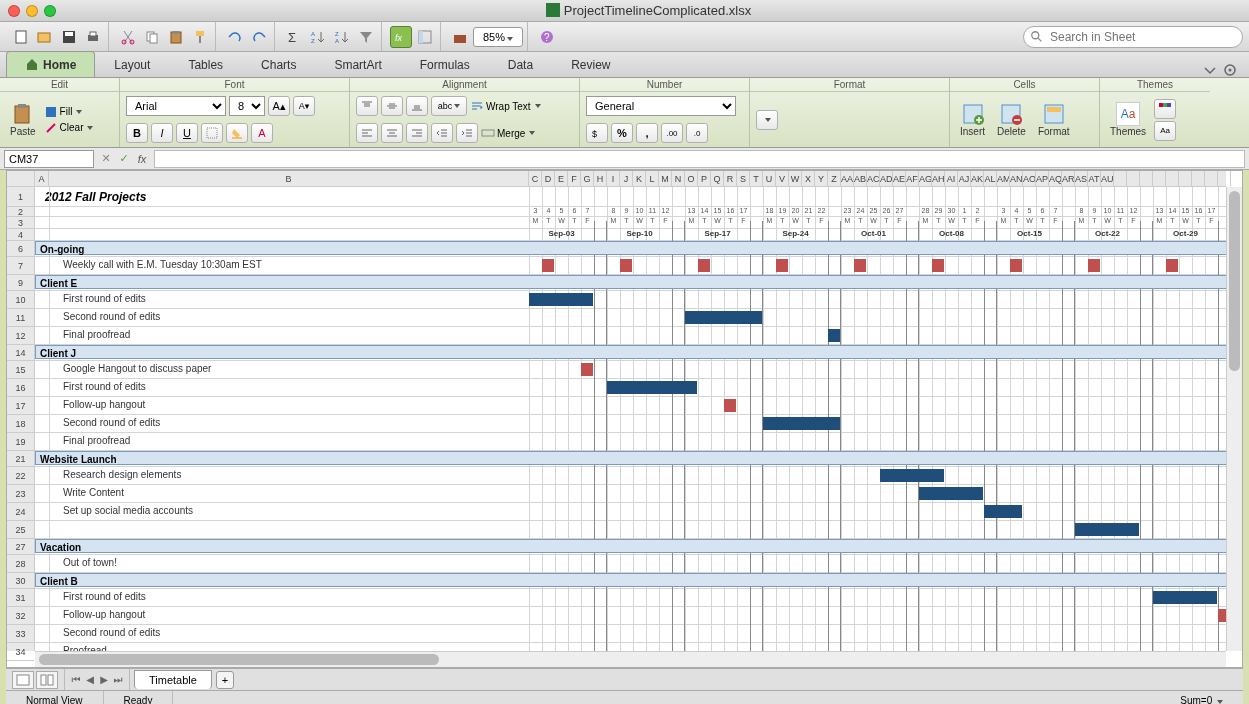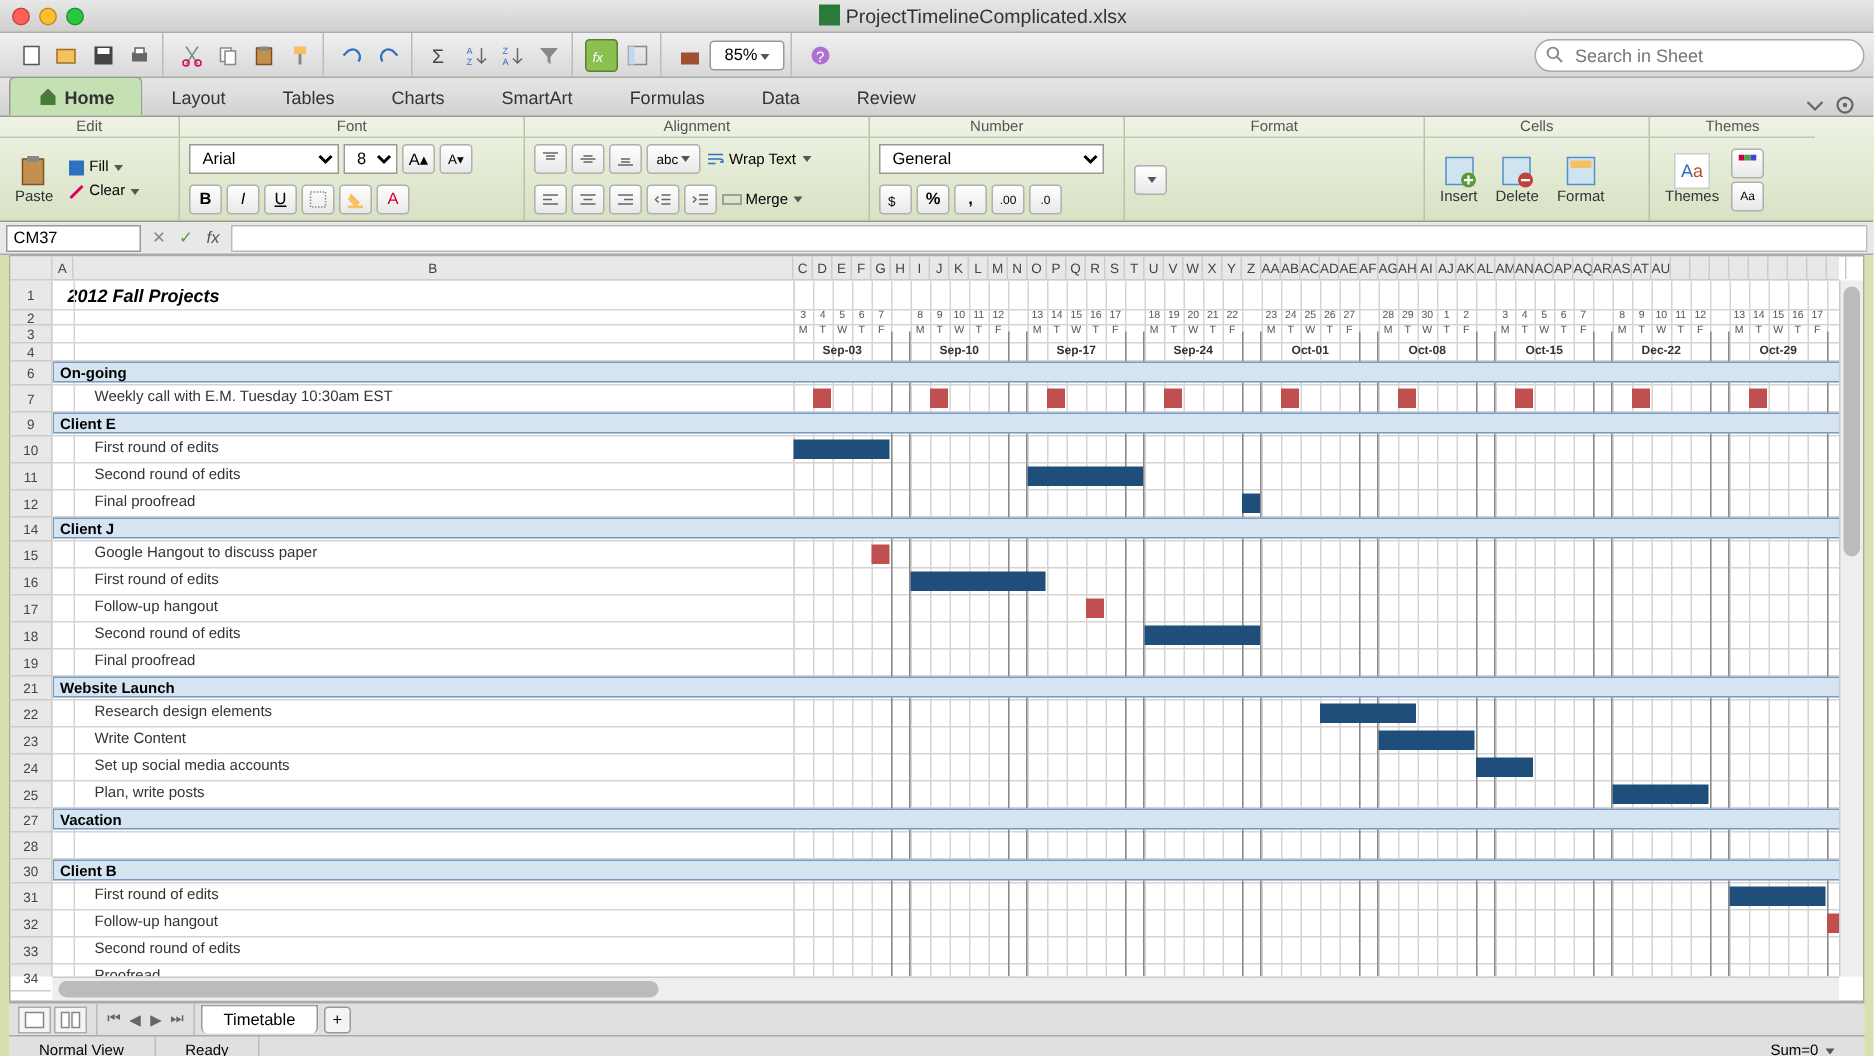--- a/index.html
+++ b/index.html
@@ -765,7 +765,7 @@
       <div style="position: absolute; left: 949px; top: 34px; width: 13px; bottom: 0px; border-left: 1px solid rgb(136, 136, 136); border-right: 1px solid rgb(136, 136, 136);"></div>
       <div class="week-lbl" style="left: 962px; top: 42px; width: 65px;">Oct-15</div>
       <div style="position: absolute; left: 1027px; top: 34px; width: 13px; bottom: 0px; border-left: 1px solid rgb(136, 136, 136); border-right: 1px solid rgb(136, 136, 136);"></div>
-      <div class="week-lbl" style="left: 1040px; top: 42px; width: 65px;">Dec-22</div>
+      <div class="week-lbl" style="left: 1040px; top: 42px; width: 65px;">Oct-22</div>
       <div style="position: absolute; left: 1105px; top: 34px; width: 13px; bottom: 0px; border-left: 1px solid rgb(136, 136, 136); border-right: 1px solid rgb(136, 136, 136);"></div>
       <div class="week-lbl" style="left: 1118px; top: 42px; width: 65px;">Oct-29</div>
       <div style="position: absolute; left: 1183px; top: 34px; width: 13px; bottom: 0px; border-left: 1px solid rgb(136, 136, 136); border-right: 1px solid rgb(136, 136, 136);"></div>

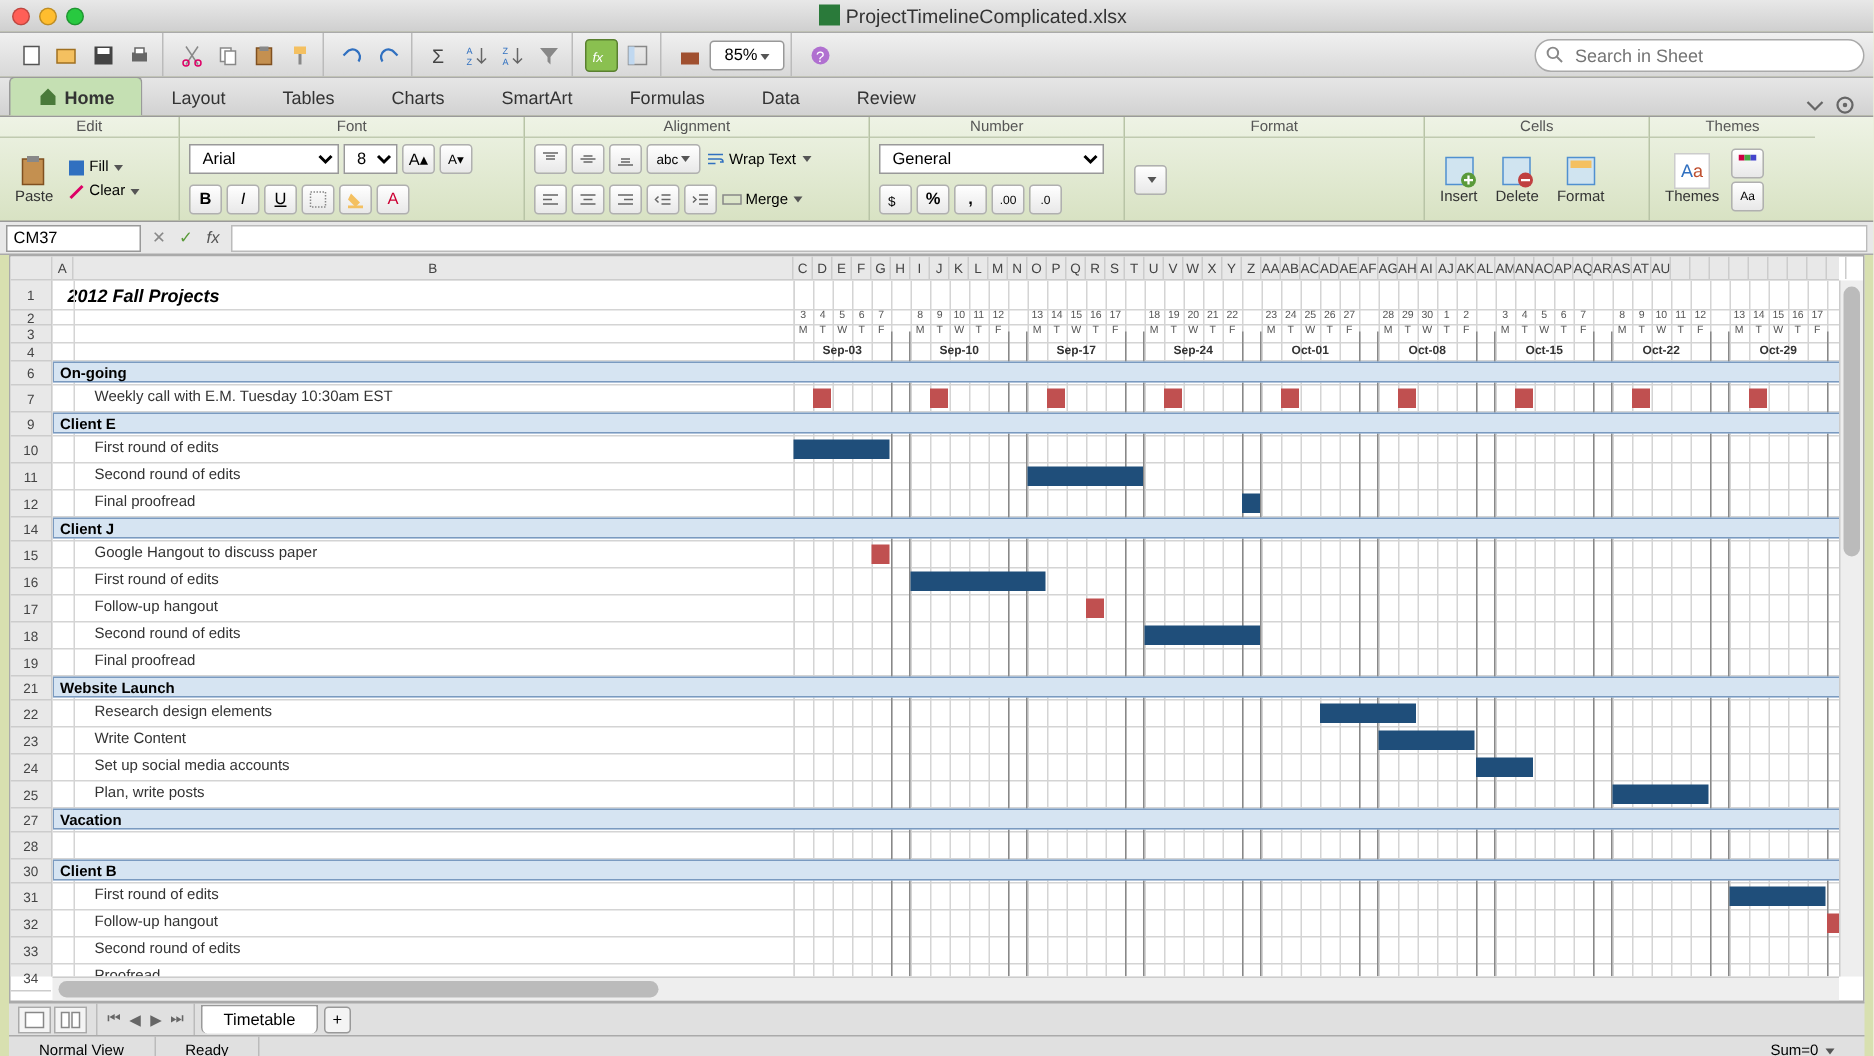--- a/index.html
+++ b/index.html
@@ -787,7 +787,6 @@
       <div class="task-text" style="top: 280px; left: 14px; width: 466px;">Research design elements</div>
       <div class="task-text" style="top: 298px; left: 14px; width: 466px;">Write Content</div>
       <div class="task-text" style="top: 316px; left: 14px; width: 466px;">Set up social media accounts</div>
-      <div class="task-text" style="top: 334px; left: 14px; width: 466px;">Plan, write  posts</div>
       <div class="task-text" style="top: 402px; left: 14px; width: 466px;">First round of edits</div>
       <div class="task-text" style="top: 420px; left: 14px; width: 466px;">Follow-up hangout</div>
       <div class="task-text" style="top: 438px; left: 14px; width: 466px;">Second round of edits</div>

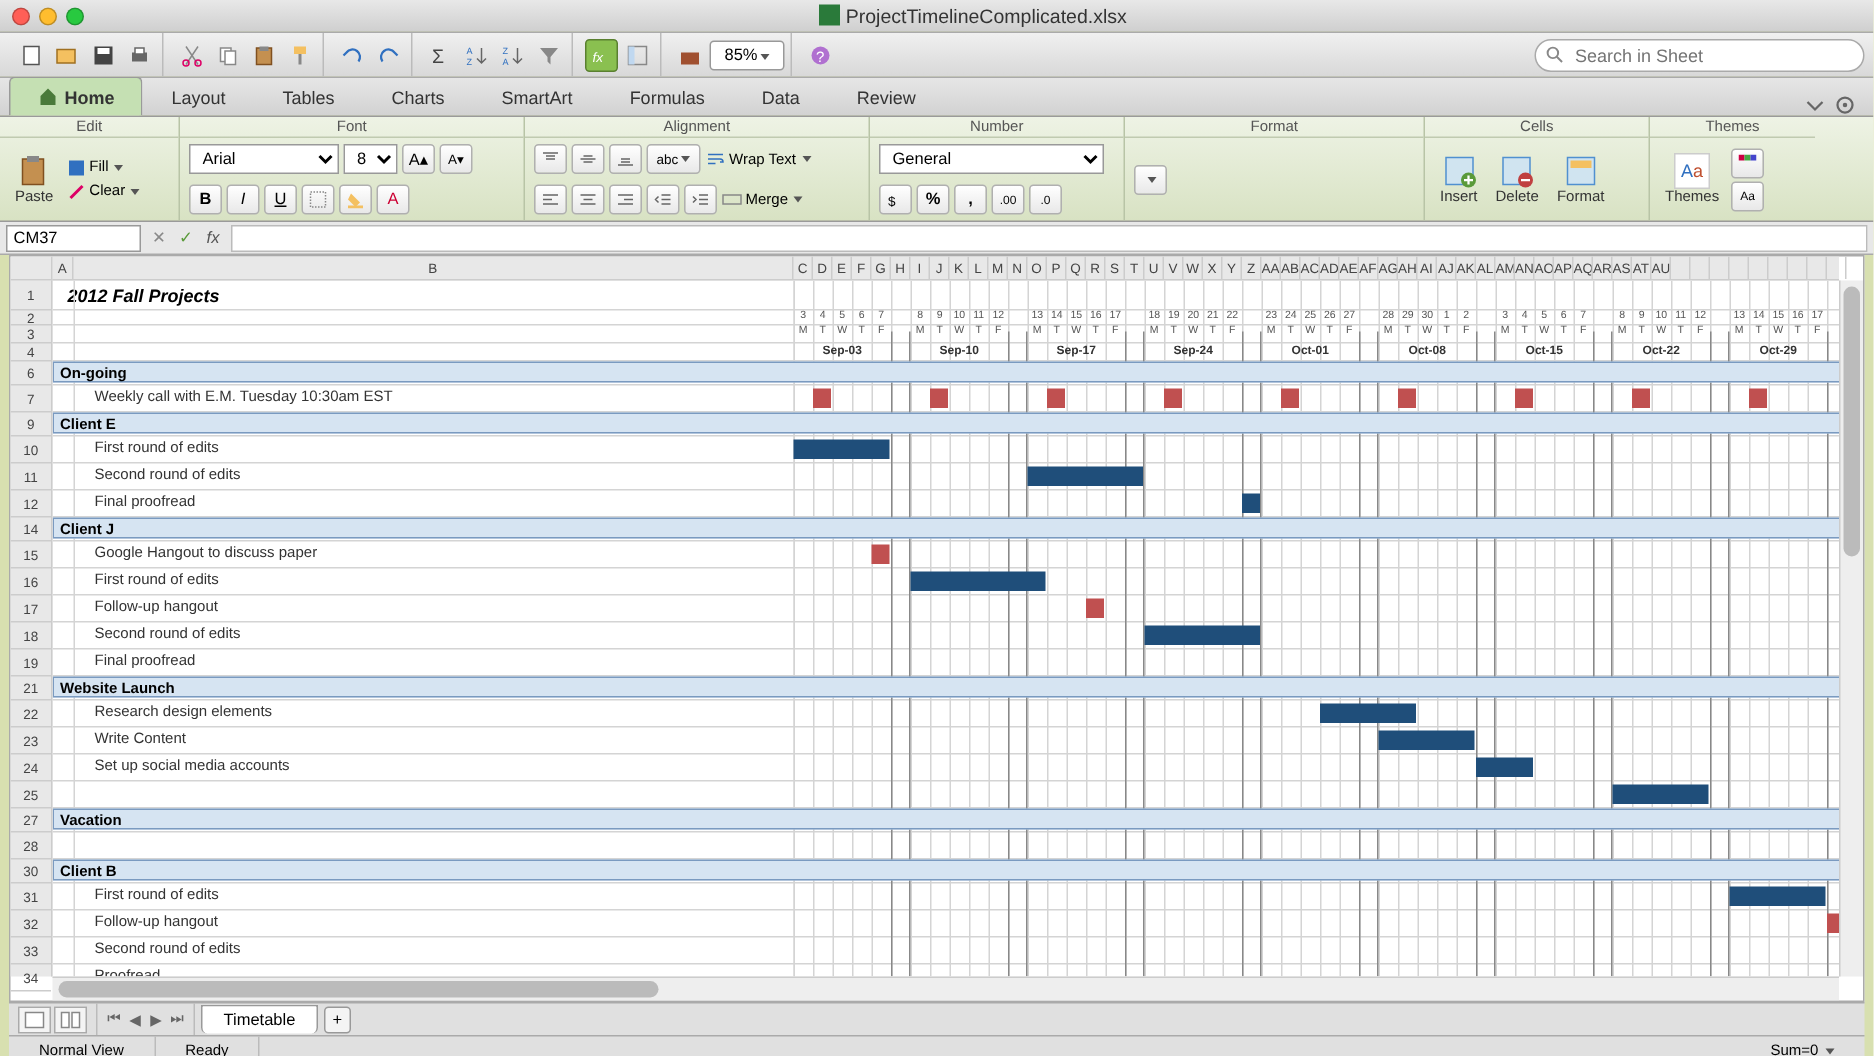--- a/index.html
+++ b/index.html
@@ -787,6 +787,7 @@
       <div class="task-text" style="top: 280px; left: 14px; width: 466px;">Research design elements</div>
       <div class="task-text" style="top: 298px; left: 14px; width: 466px;">Write Content</div>
       <div class="task-text" style="top: 316px; left: 14px; width: 466px;">Set up social media accounts</div>
+      <div class="task-text" style="top: 368px; left: 14px; width: 466px;">Out of town!</div>
       <div class="task-text" style="top: 402px; left: 14px; width: 466px;">First round of edits</div>
       <div class="task-text" style="top: 420px; left: 14px; width: 466px;">Follow-up hangout</div>
       <div class="task-text" style="top: 438px; left: 14px; width: 466px;">Second round of edits</div>

